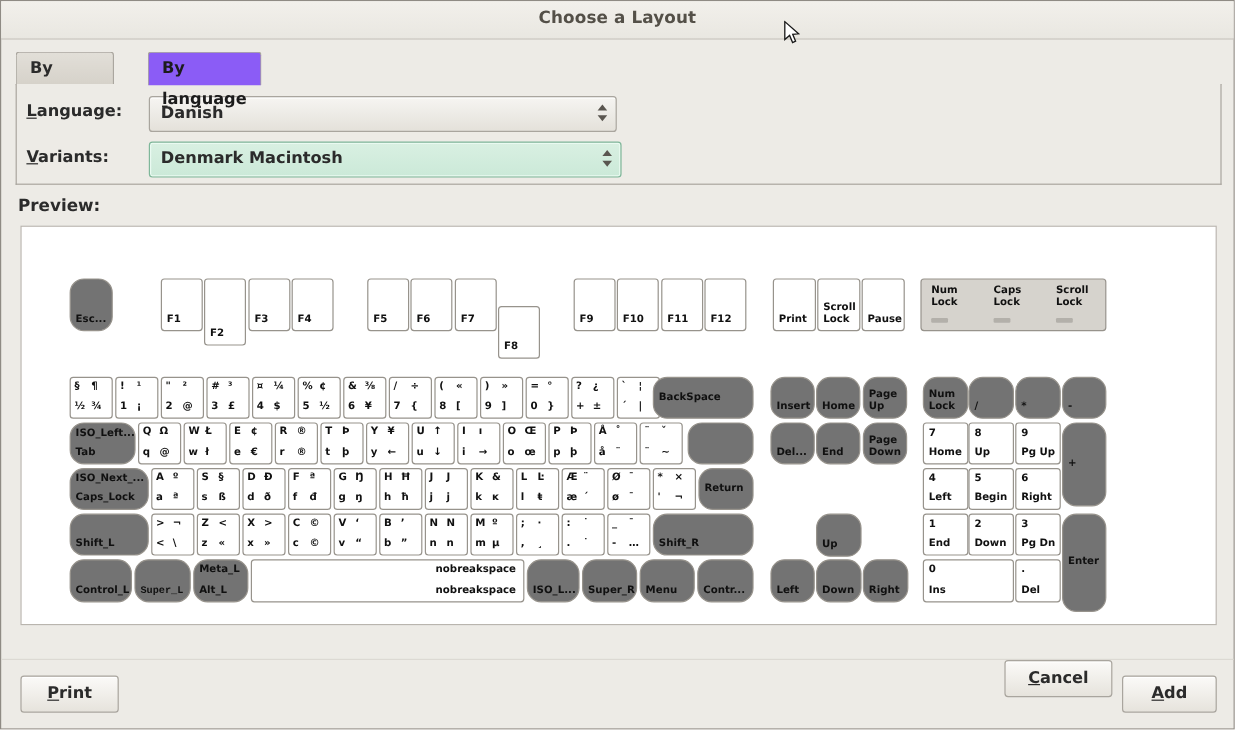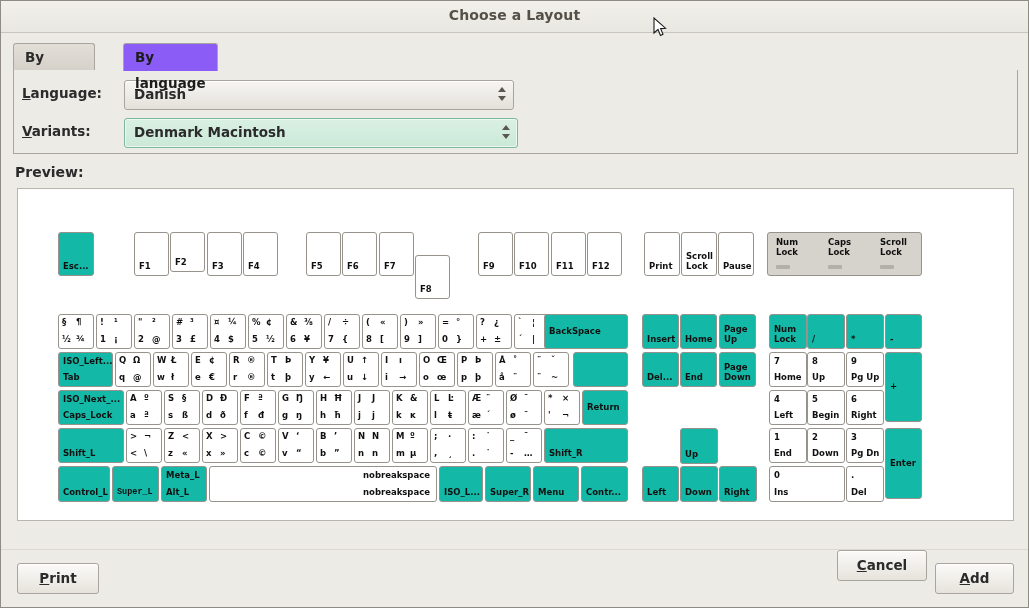--- a/index.html
+++ b/index.html
@@ -99,7 +99,7 @@
     background:#ffffff;
     overflow:hidden;
   }
-  .key.mod{background:#14b8a6;}
+  .key.mod{background:#737373;border-radius:12px;}
   .key .tl,.key .tr,.key .bl,.key .br{
     position:absolute;font-size:8.5px;font-weight:bold;color:#101010;
     line-height:9px;white-space:nowrap;

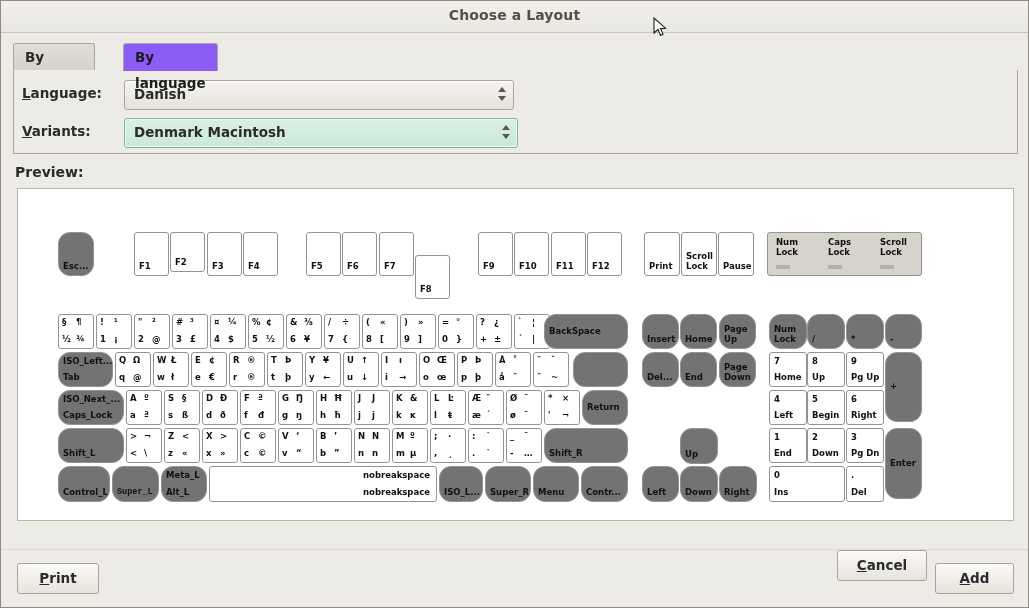--- a/index.html
+++ b/index.html
@@ -198,7 +198,7 @@
         <div class="key" style="left: 116px; top: 43px; width: 35px; height: 44px;">
           <span class="lbl">F1</span>
         </div>
-        <div class="key" style="left: 152px; top: 43px; width: 35px; height: 40px;">
+        <div class="key" style="left: 152px; top: 43px; width: 35px; height: 56px;">
           <span class="lbl">F2</span>
         </div>
         <div class="key" style="left: 189px; top: 43px; width: 35px; height: 44px;">

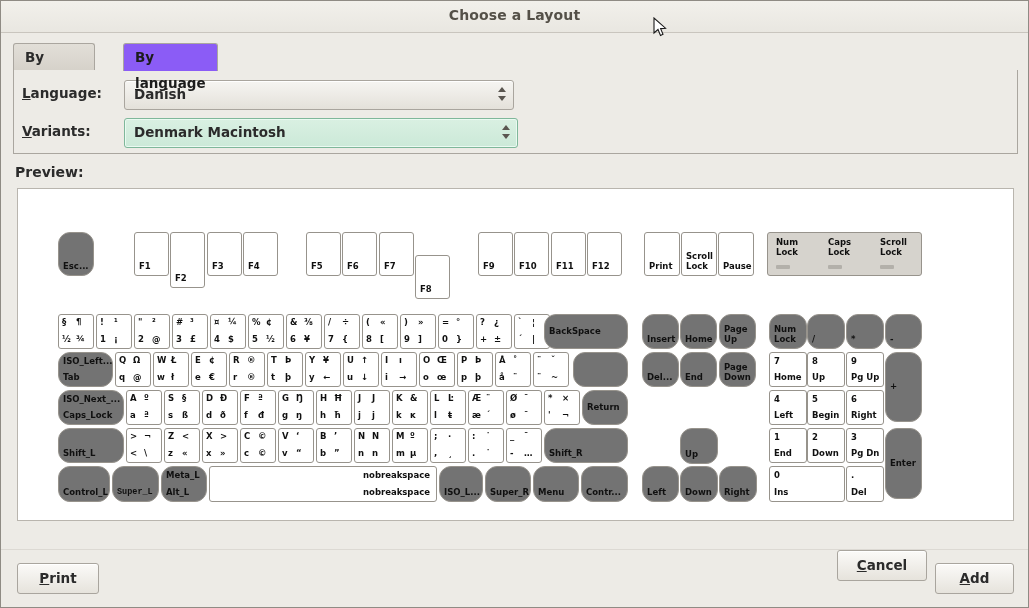--- a/index.html
+++ b/index.html
@@ -673,7 +673,7 @@
           <span class="lbl numA">3</span>
           <span class="lbl numB">Pg Dn</span>
         </div>
-        <div class="key mod" style="left: 867px; top: 239px; width: 37px; height: 71px;">
+        <div class="key mod" style="left: 867px; top: 239px; width: 37px; height: 82px;">
           <span class="lbl center">Enter</span>
         </div>
         <div class="key" style="left: 751px; top: 277px; width: 76px; height: 36px;">

